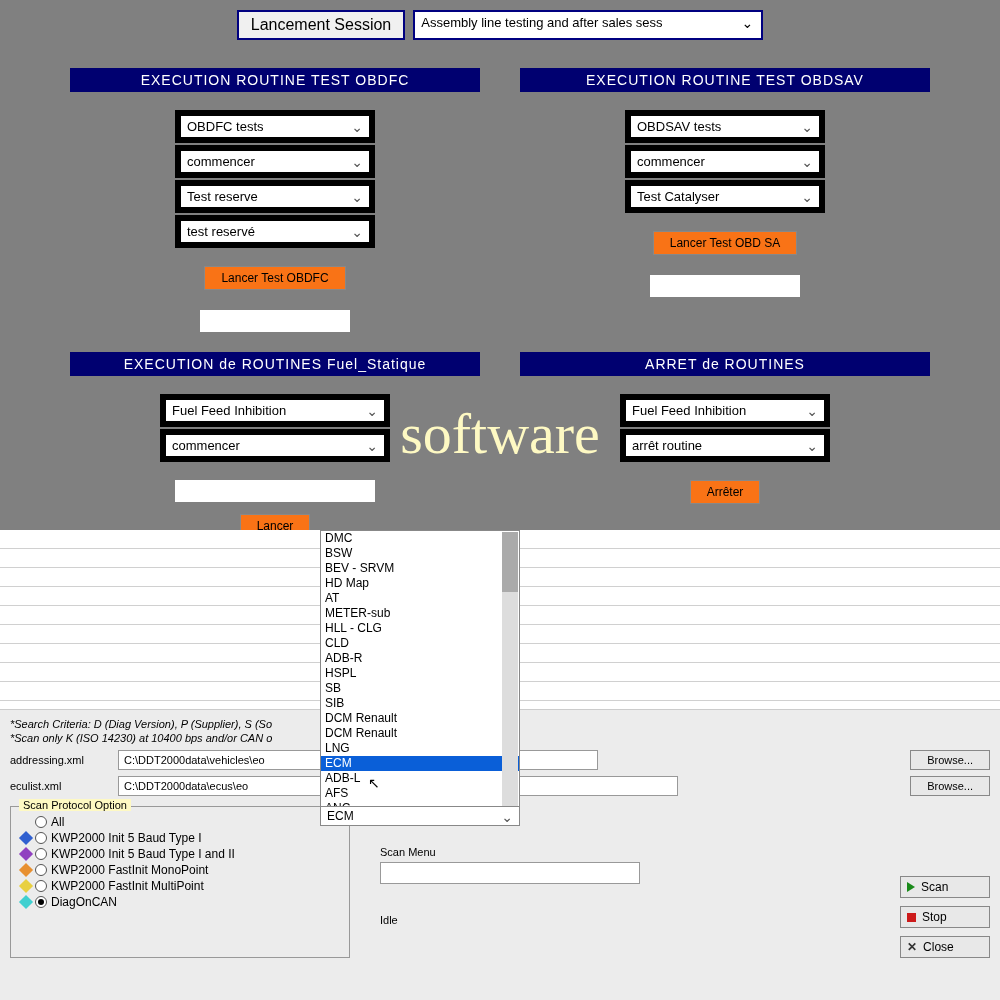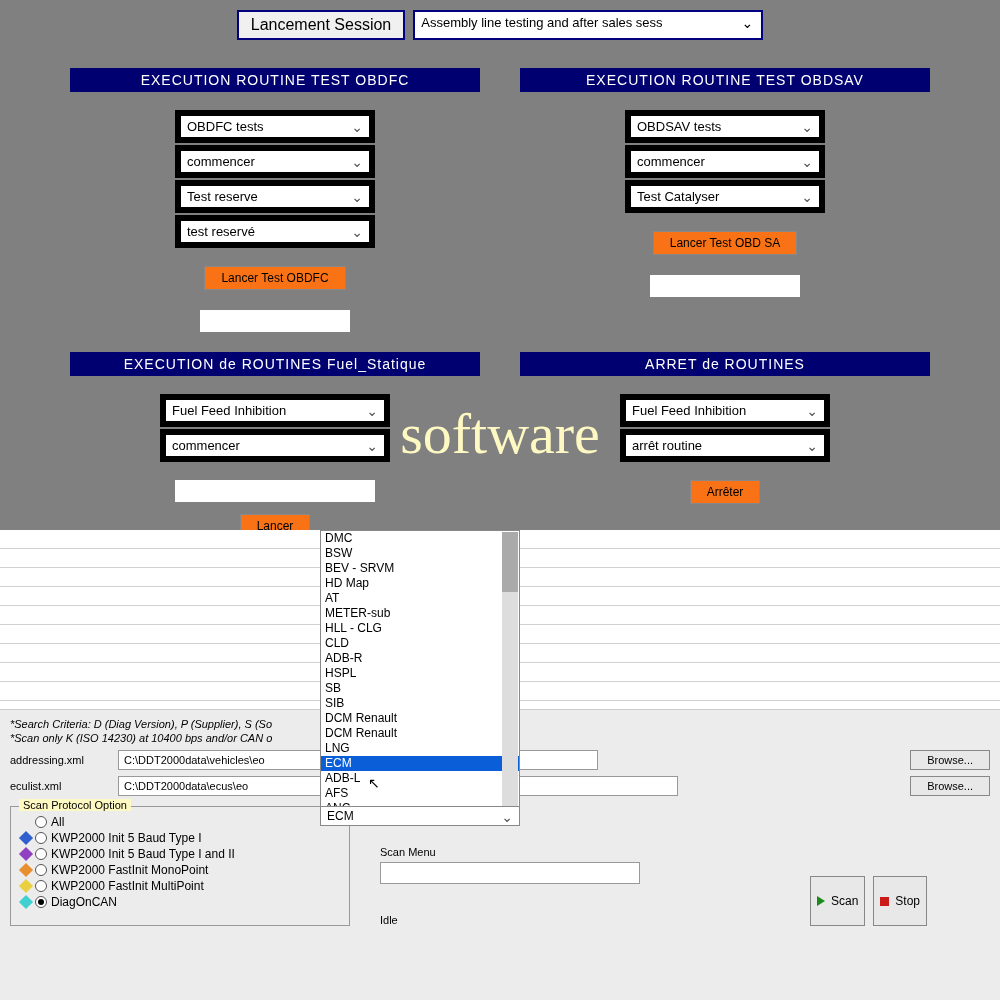--- a/index.html
+++ b/index.html
@@ -71,7 +71,7 @@
   .scan-field { background: #fff; border: 1px solid #999; width: 260px; height: 22px; }
   .idle-row { margin-top: 30px; font-size: 11px; }
   
-  .btn-col { width: 180px; padding-top: 70px; display: flex; flex-direction: row; gap: 8px; }
+  .btn-col { width: 180px; padding-top: 70px; display: flex; flex-direction: column; gap: 8px; align-items: flex-end; }
   .action-btn { background: #e8e8e8; border: 1px solid #888; width: 90px; padding: 3px 6px; font-size: 12px; cursor: pointer; display: flex; align-items: center; gap: 6px; }
   .icon-play { width: 0; height: 0; border-left: 8px solid #1a8a1a; border-top: 5px solid transparent; border-bottom: 5px solid transparent; }
   .icon-stop { width: 9px; height: 9px; background: #cc1a1a; }

